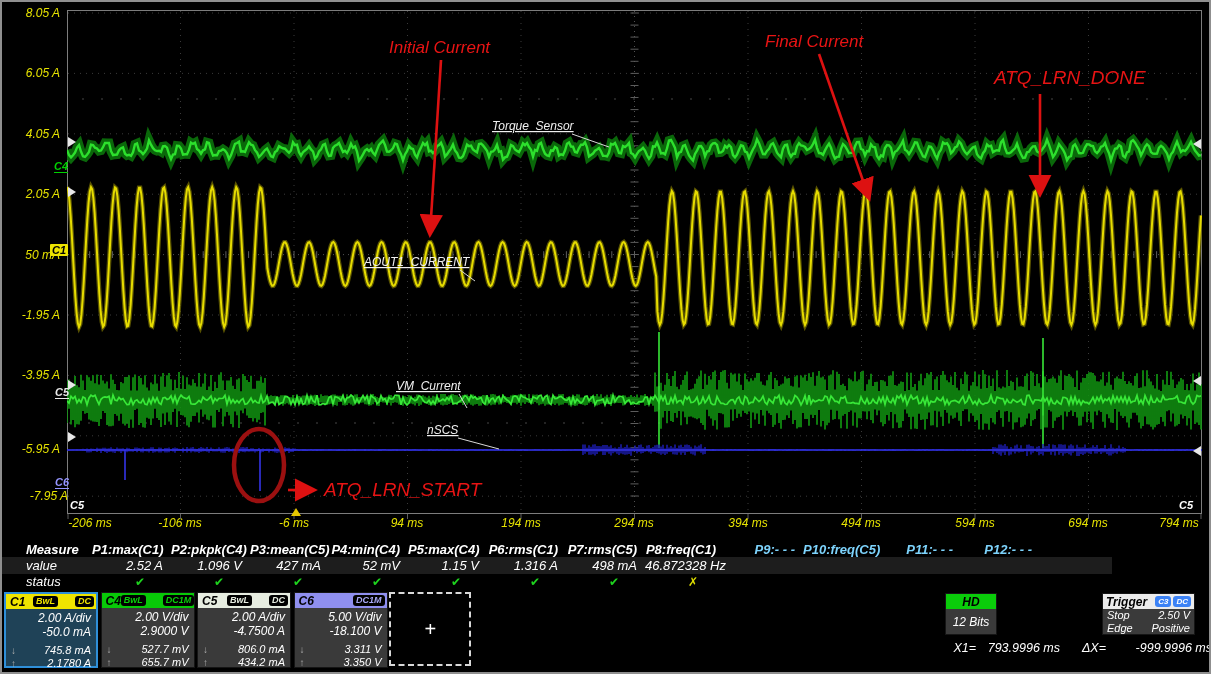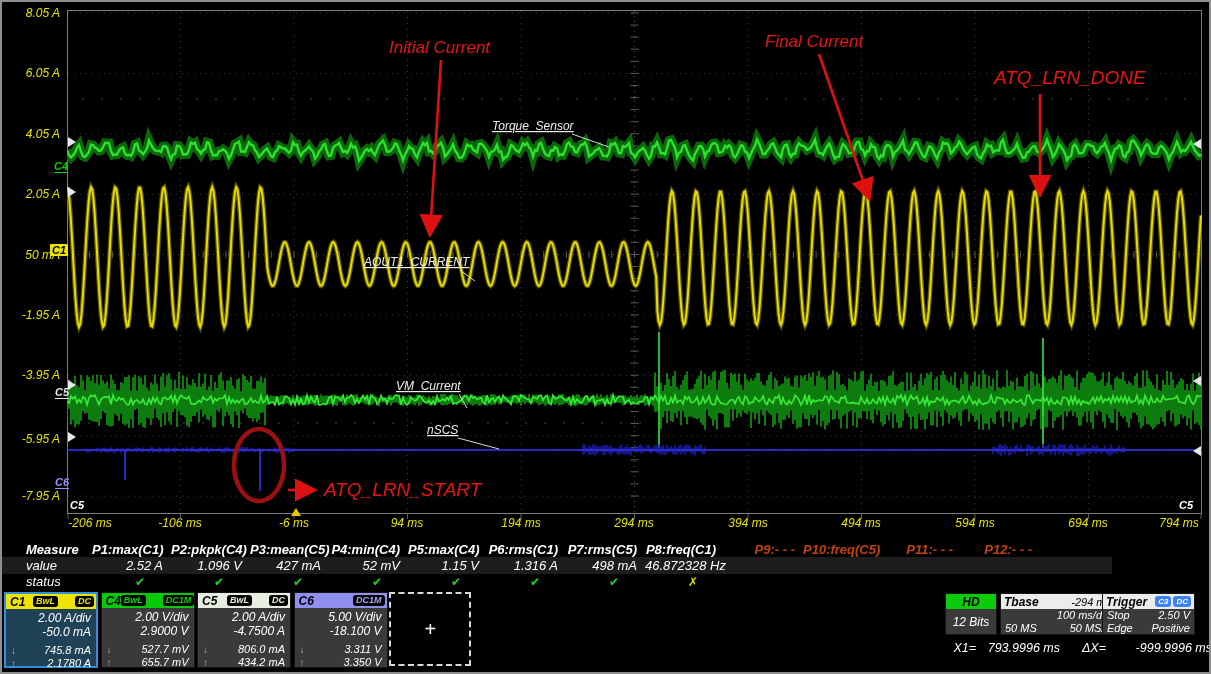--- a/index.html
+++ b/index.html
@@ -86,7 +86,7 @@
       <span class="ylab" style="top: 246px;">50 mA</span>
       <span class="ylab" style="top: 306px;">-1.95 A</span>
       <span class="ylab" style="top: 366px;">-3.95 A</span>
-      <span class="ylab" style="top: 430px;">-5.95 A</span>
+      <span class="ylab" style="top: 440px;">-5.95 A</span>
       <span class="ylab" style="top: 487px;">-7.95 A</span>
     </div>
   <div id="x-labels">

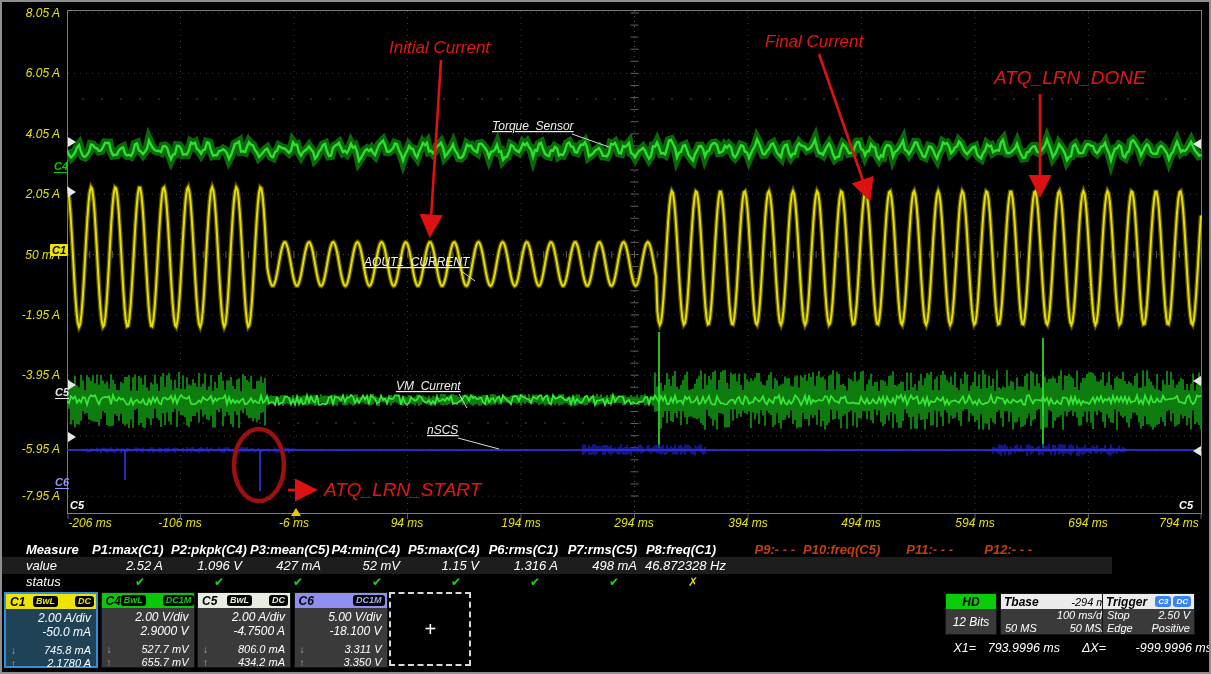--- a/index.html
+++ b/index.html
@@ -87,7 +87,7 @@
       <span class="ylab" style="top: 306px;">-1.95 A</span>
       <span class="ylab" style="top: 366px;">-3.95 A</span>
       <span class="ylab" style="top: 440px;">-5.95 A</span>
-      <span class="ylab" style="top: 487px;">-7.95 A</span>
+      <span class="ylab" style="top: 487px; padding-left: 8px;">-7.95 A</span>
     </div>
   <div id="x-labels">
       <span class="xlab" style="left: 88px;">-206 ms</span>

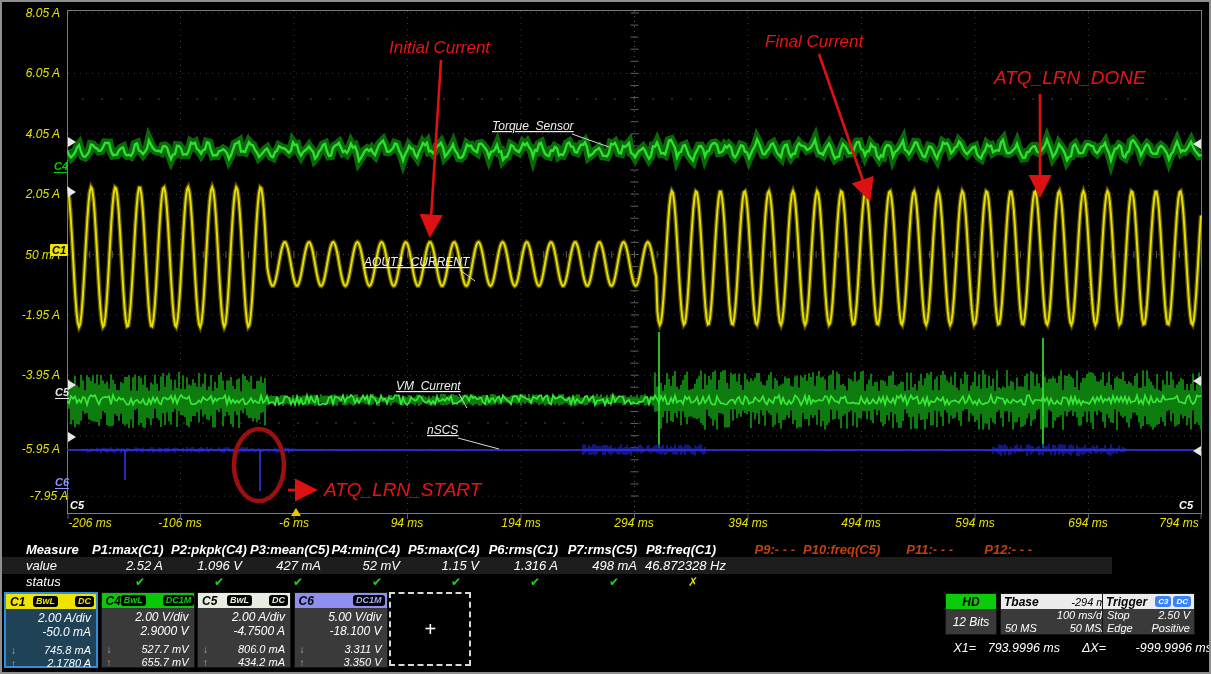--- a/index.html
+++ b/index.html
@@ -37,7 +37,7 @@
   .rhead .mlab{font-weight:bold;}
   .mcell{color:#fff;font-size:13px;text-align:right;padding-right:8px;white-space:nowrap;}
   .rhead .mcell{font-weight:bold;}
-  .mcell.dim{color:#c2410c;}
+  .mcell.dim{color:#7dd3fc;}
   .stat{font-size:12px;color:#1ed41e;padding-right:26px;}
   .stat.warn{color:#dede00;}
   

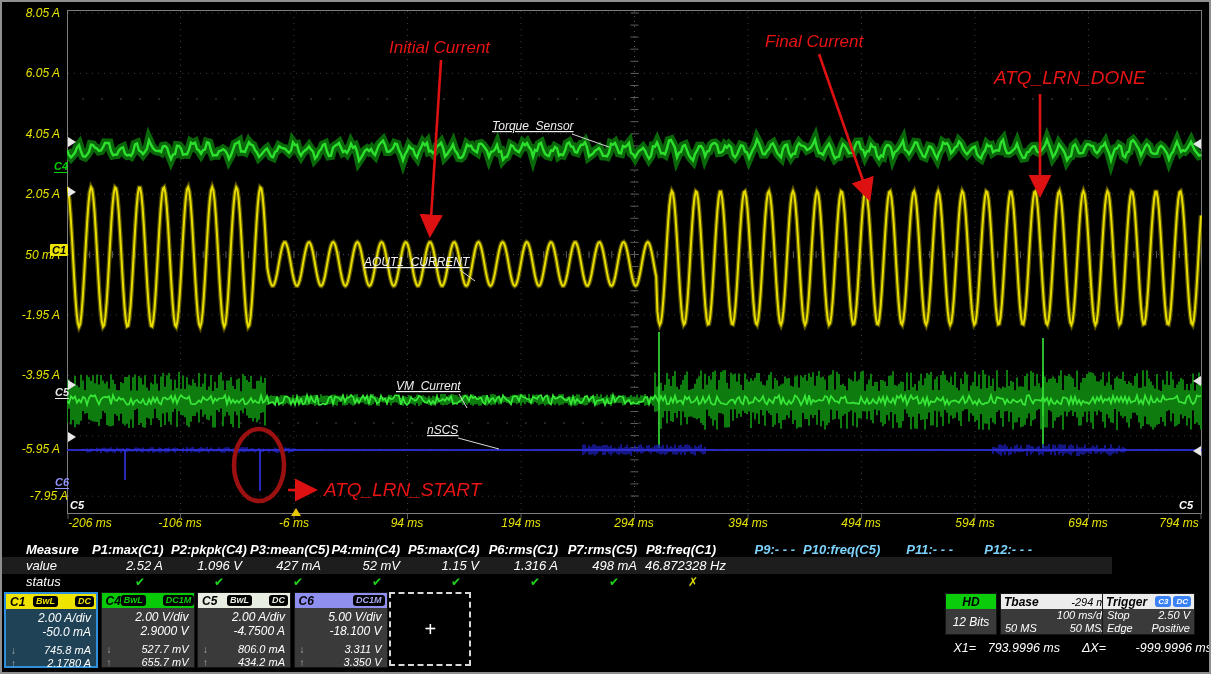--- a/index.html
+++ b/index.html
@@ -427,19 +427,6 @@
     <div class="hdbody">12 Bits</div>
   </div>
 
-  <div class="acqbox" style="left:998px;width:115px;">
-    <div class="acqhead whead">
-      <span>Tbase</span>
-      <span class="headval">-294 ms</span>
-    </div>
-    <div class="acqrow">
-        <span class="rr">100 ms/div</span>
-      </div>
-    <div class="acqrow">
-      <span>50 MS</span>
-      <span class="rr">50 MS/s</span>
-    </div>
-  </div>
 
   <div class="acqbox" style="left:1100px;width:93px;">
     <div class="acqhead whead">

